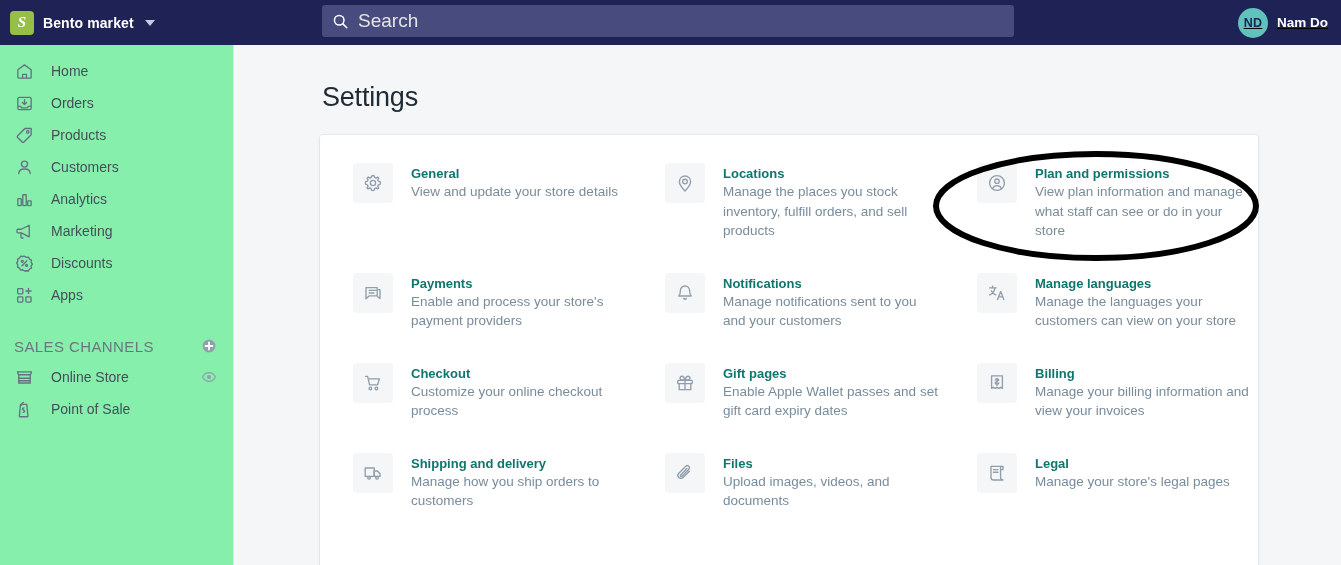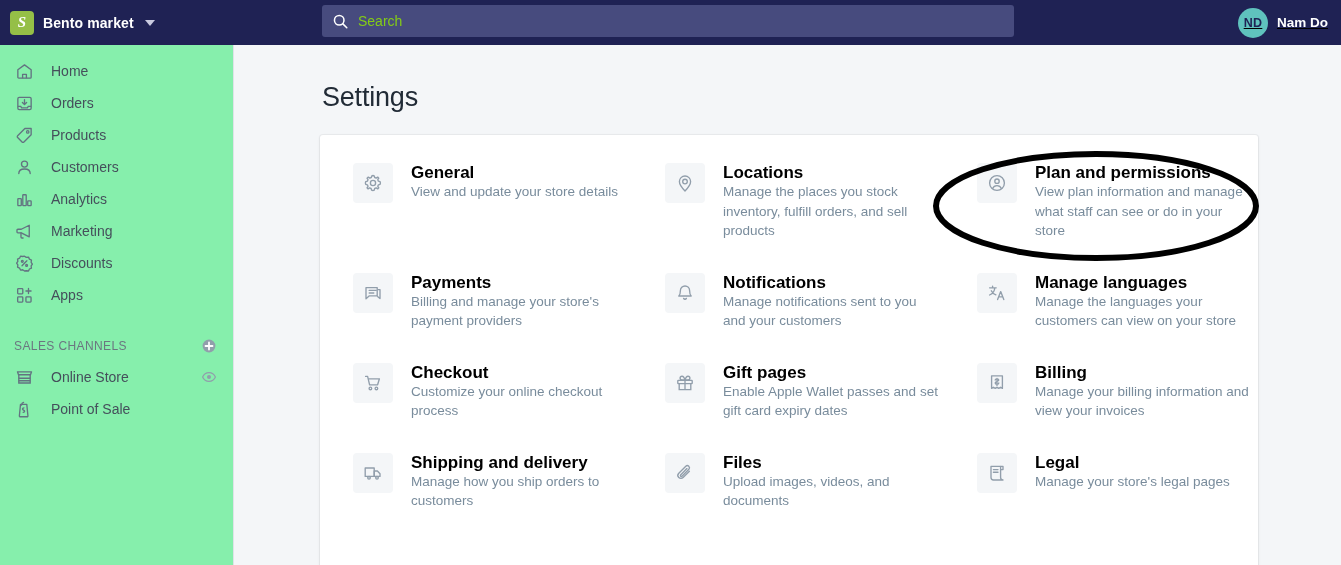--- a/index.html
+++ b/index.html
@@ -47,7 +47,7 @@
     cursor: text;
   }
   .search-wrap svg { flex: none; }
-  .search-text { color: #84cc16; font-size: 14px; }
+  .search-text { color: #e5e5e5; font-size: 19px; }
   .user-chip {
     position: absolute; right: 13px; top: 0; height: 45px;
     display: flex; align-items: center; gap: 9px; text-decoration: underline;

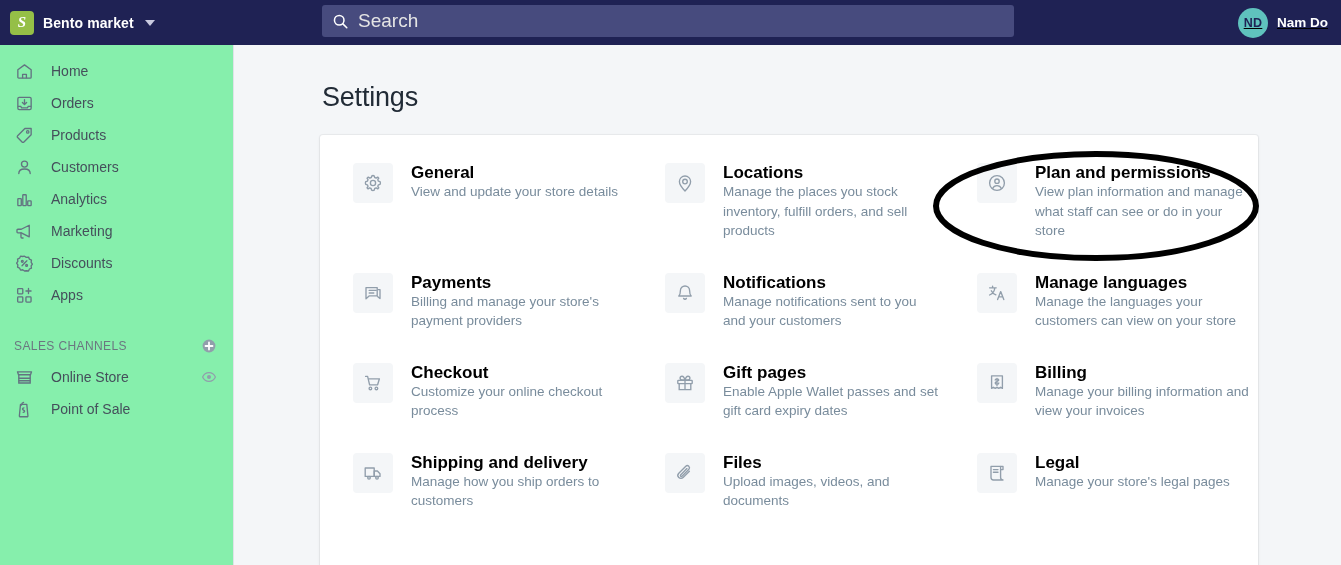--- a/index.html
+++ b/index.html
@@ -126,7 +126,7 @@
   }
   .item-text { padding-top: 1px; }
   .item-title {
-    font-size: 17px; color: #000000; font-weight: bold;
+    font-size: 13px; color: #0f766e; font-weight: bold;
     line-height: 17px; margin-bottom: 2px;
   }
   .item-desc {

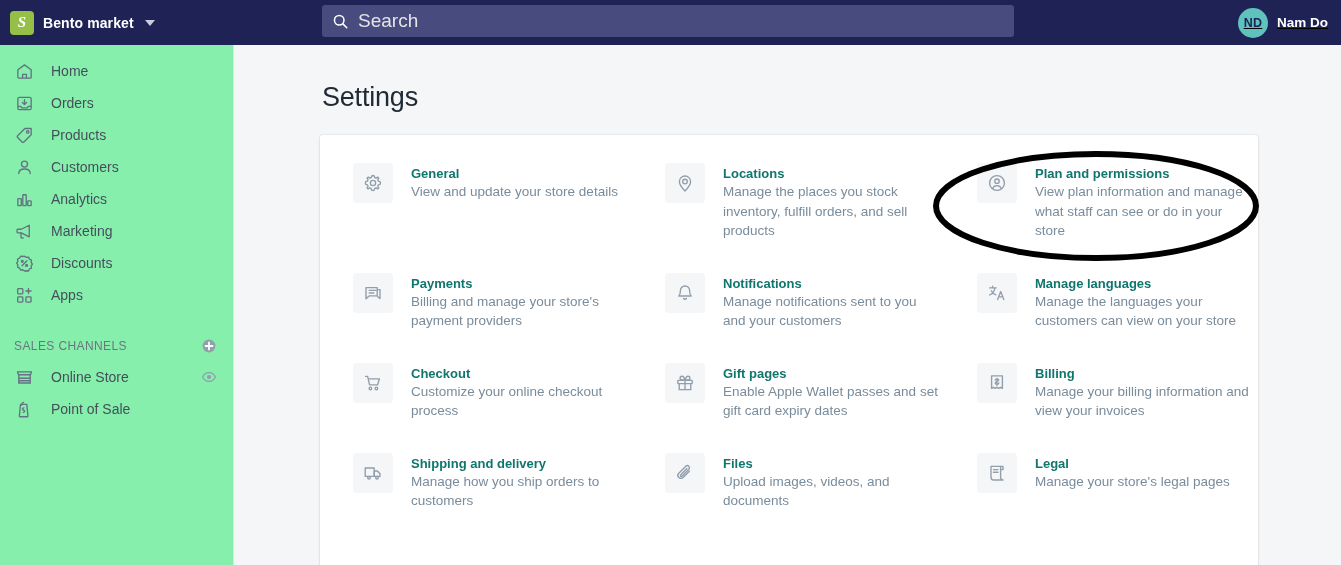--- a/index.html
+++ b/index.html
@@ -350,7 +350,7 @@
         </span>
         <span class="item-text">
           <span class="item-title">Payments</span>
-          <span class="item-desc" style="display:block">Billing and manage your store's payment providers</span>
+          <span class="item-desc" style="display:block">Enable and process your store's payment providers</span>
         </span>
       </div>
 

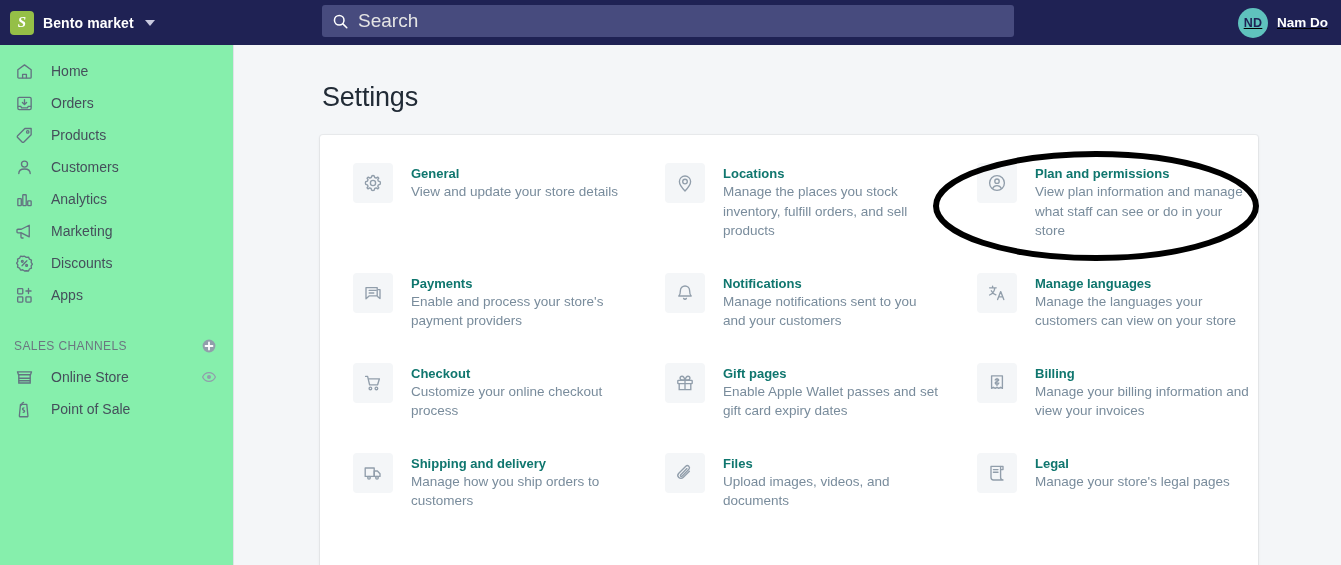--- a/index.html
+++ b/index.html
@@ -81,7 +81,7 @@
     padding: 0 16px 0 14px; height: 30px; margin-top: 20px;
   }
   .section-title {
-    font-size: 12px; color: #6b7680; letter-spacing: .4px;
+    font-size: 15px; color: #6b7680; letter-spacing: .4px;
   }
   .section-action { width: 16px; height: 16px; cursor: pointer; display:flex; }
   .channel-item {

